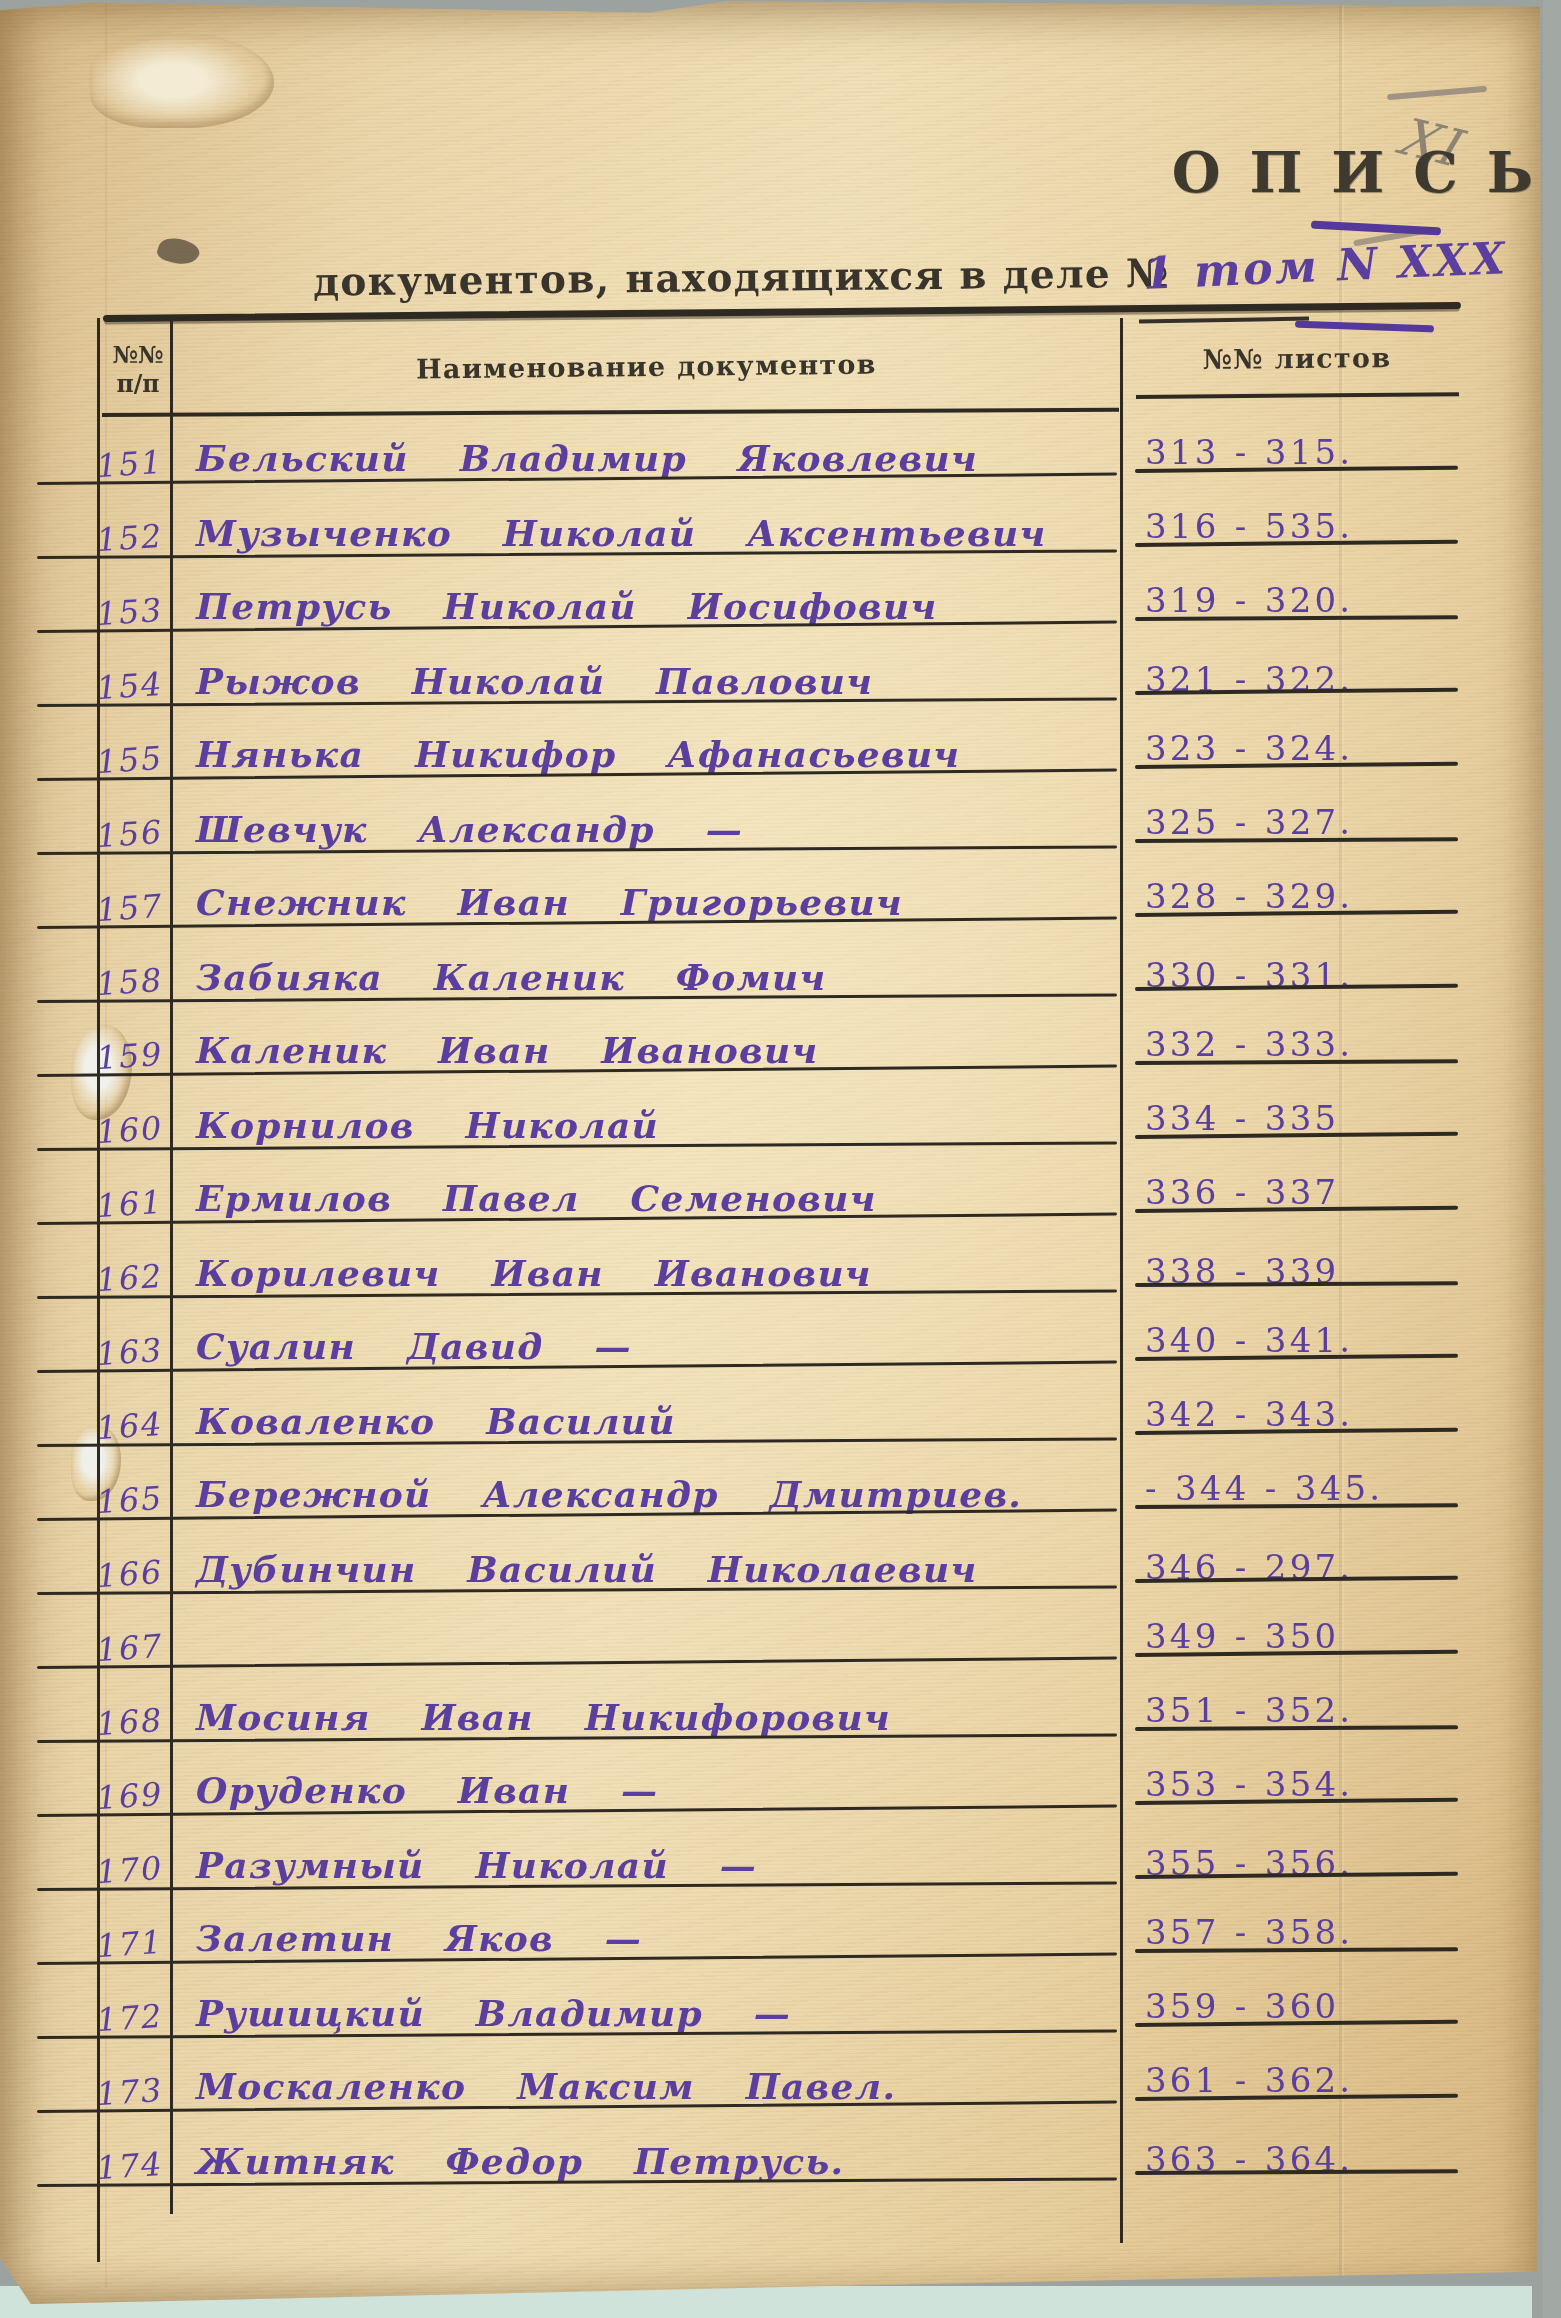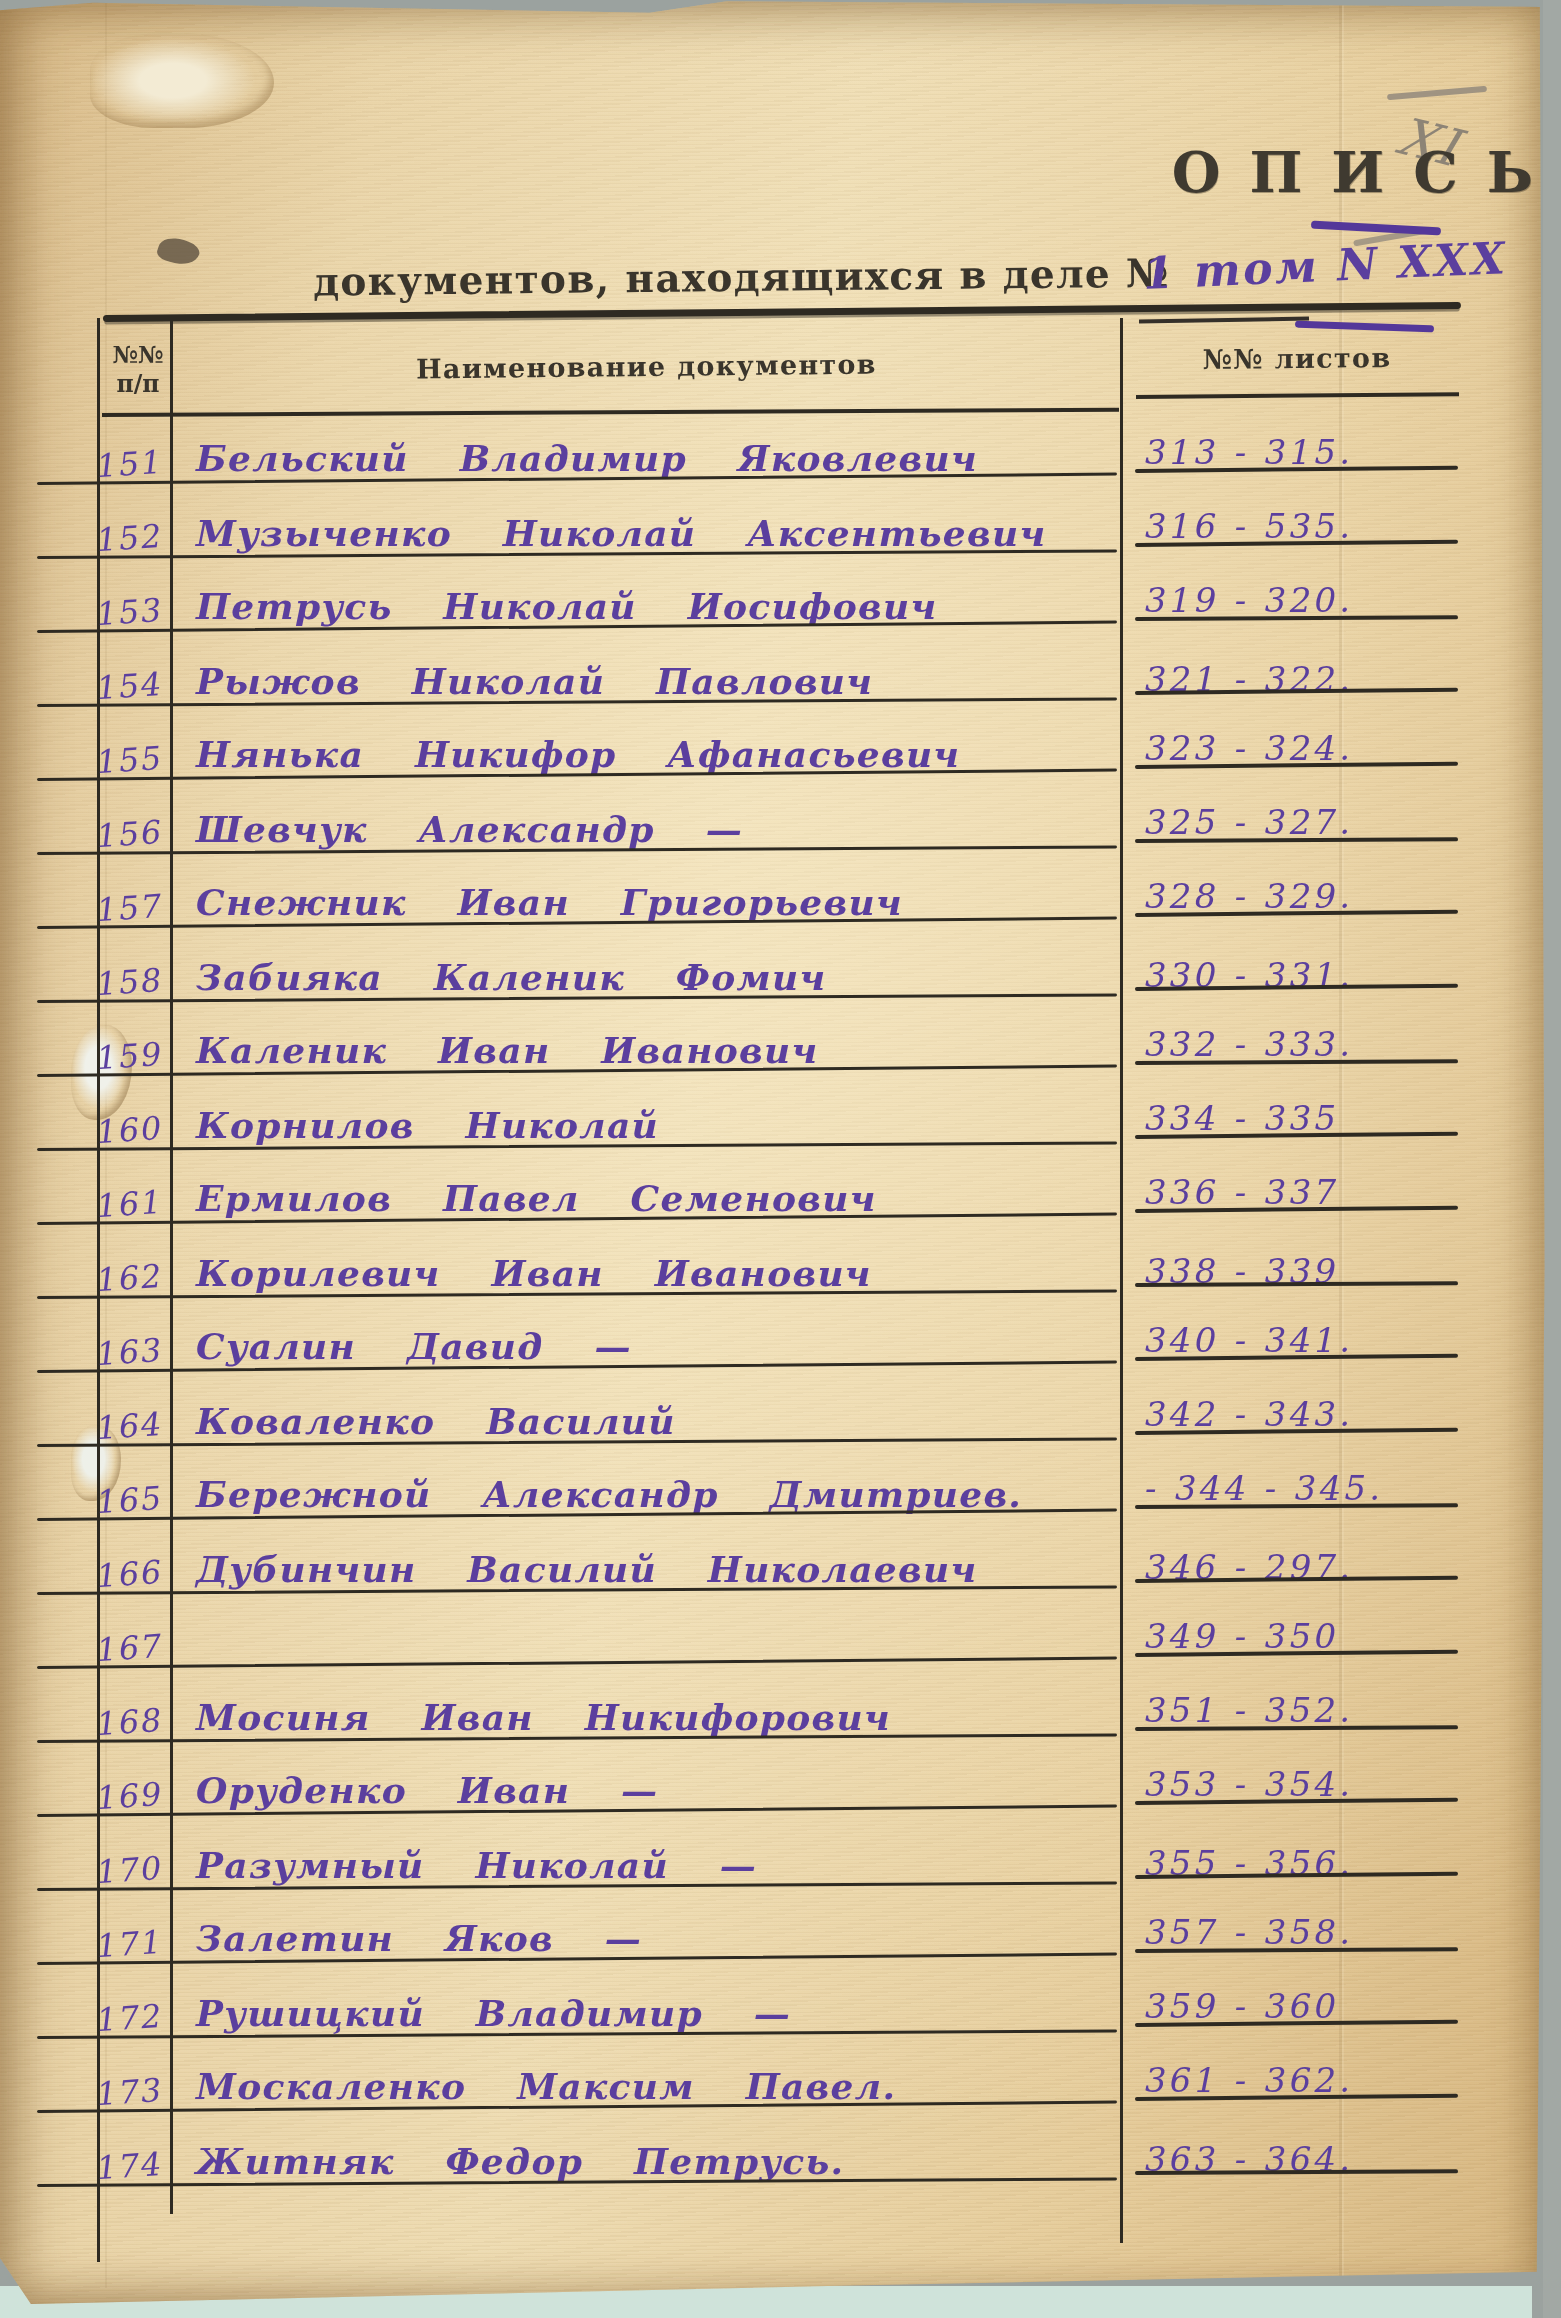--- a/index.html
+++ b/index.html
@@ -60,7 +60,7 @@
   .row{position:relative;width:1562px;height:74px;}
   .row .num{position:absolute;left:95px;bottom:5.1px;width:70px;text-align:center;font-size:32px;font-style:italic;color:#5b3f9e;letter-spacing:1.9px;transform:rotate(-4deg);}
   .row .name{position:absolute;left:196px;bottom:7.6px;font-size:36px;font-style:italic;color:#5b3f9e;white-space:nowrap;word-spacing:37px;letter-spacing:1.3px;font-weight:bold;}
-  .row .sheets{position:absolute;left:1145px;bottom:16.5px;width:318px;font-size:34px;font-style:italic;color:#5b3f9e;letter-spacing:3.2px;word-spacing:1.3px;white-space:nowrap;}
+  .row .sheets{position:absolute;left:1145px;bottom:16.5px;width:318px;font-size:34px;color:#5b3f9e;letter-spacing:3.2px;word-spacing:1.3px;white-space:nowrap;}
   .row .line-main{position:absolute;left:37px;bottom:2.5px;width:1080px;height:3.2px;background:#2e2a22;transform:rotate(-0.35deg);transform-origin:left center;border-radius:1.9px;}
   .row .line-sheets{position:absolute;left:1135px;bottom:15.3px;width:323px;height:3.8px;background:#2e2a22;transform:rotate(-0.6deg);transform-origin:left center;border-radius:1.9px;}
   .row:nth-child(odd) .line-main{transform:rotate(-0.5deg);}

